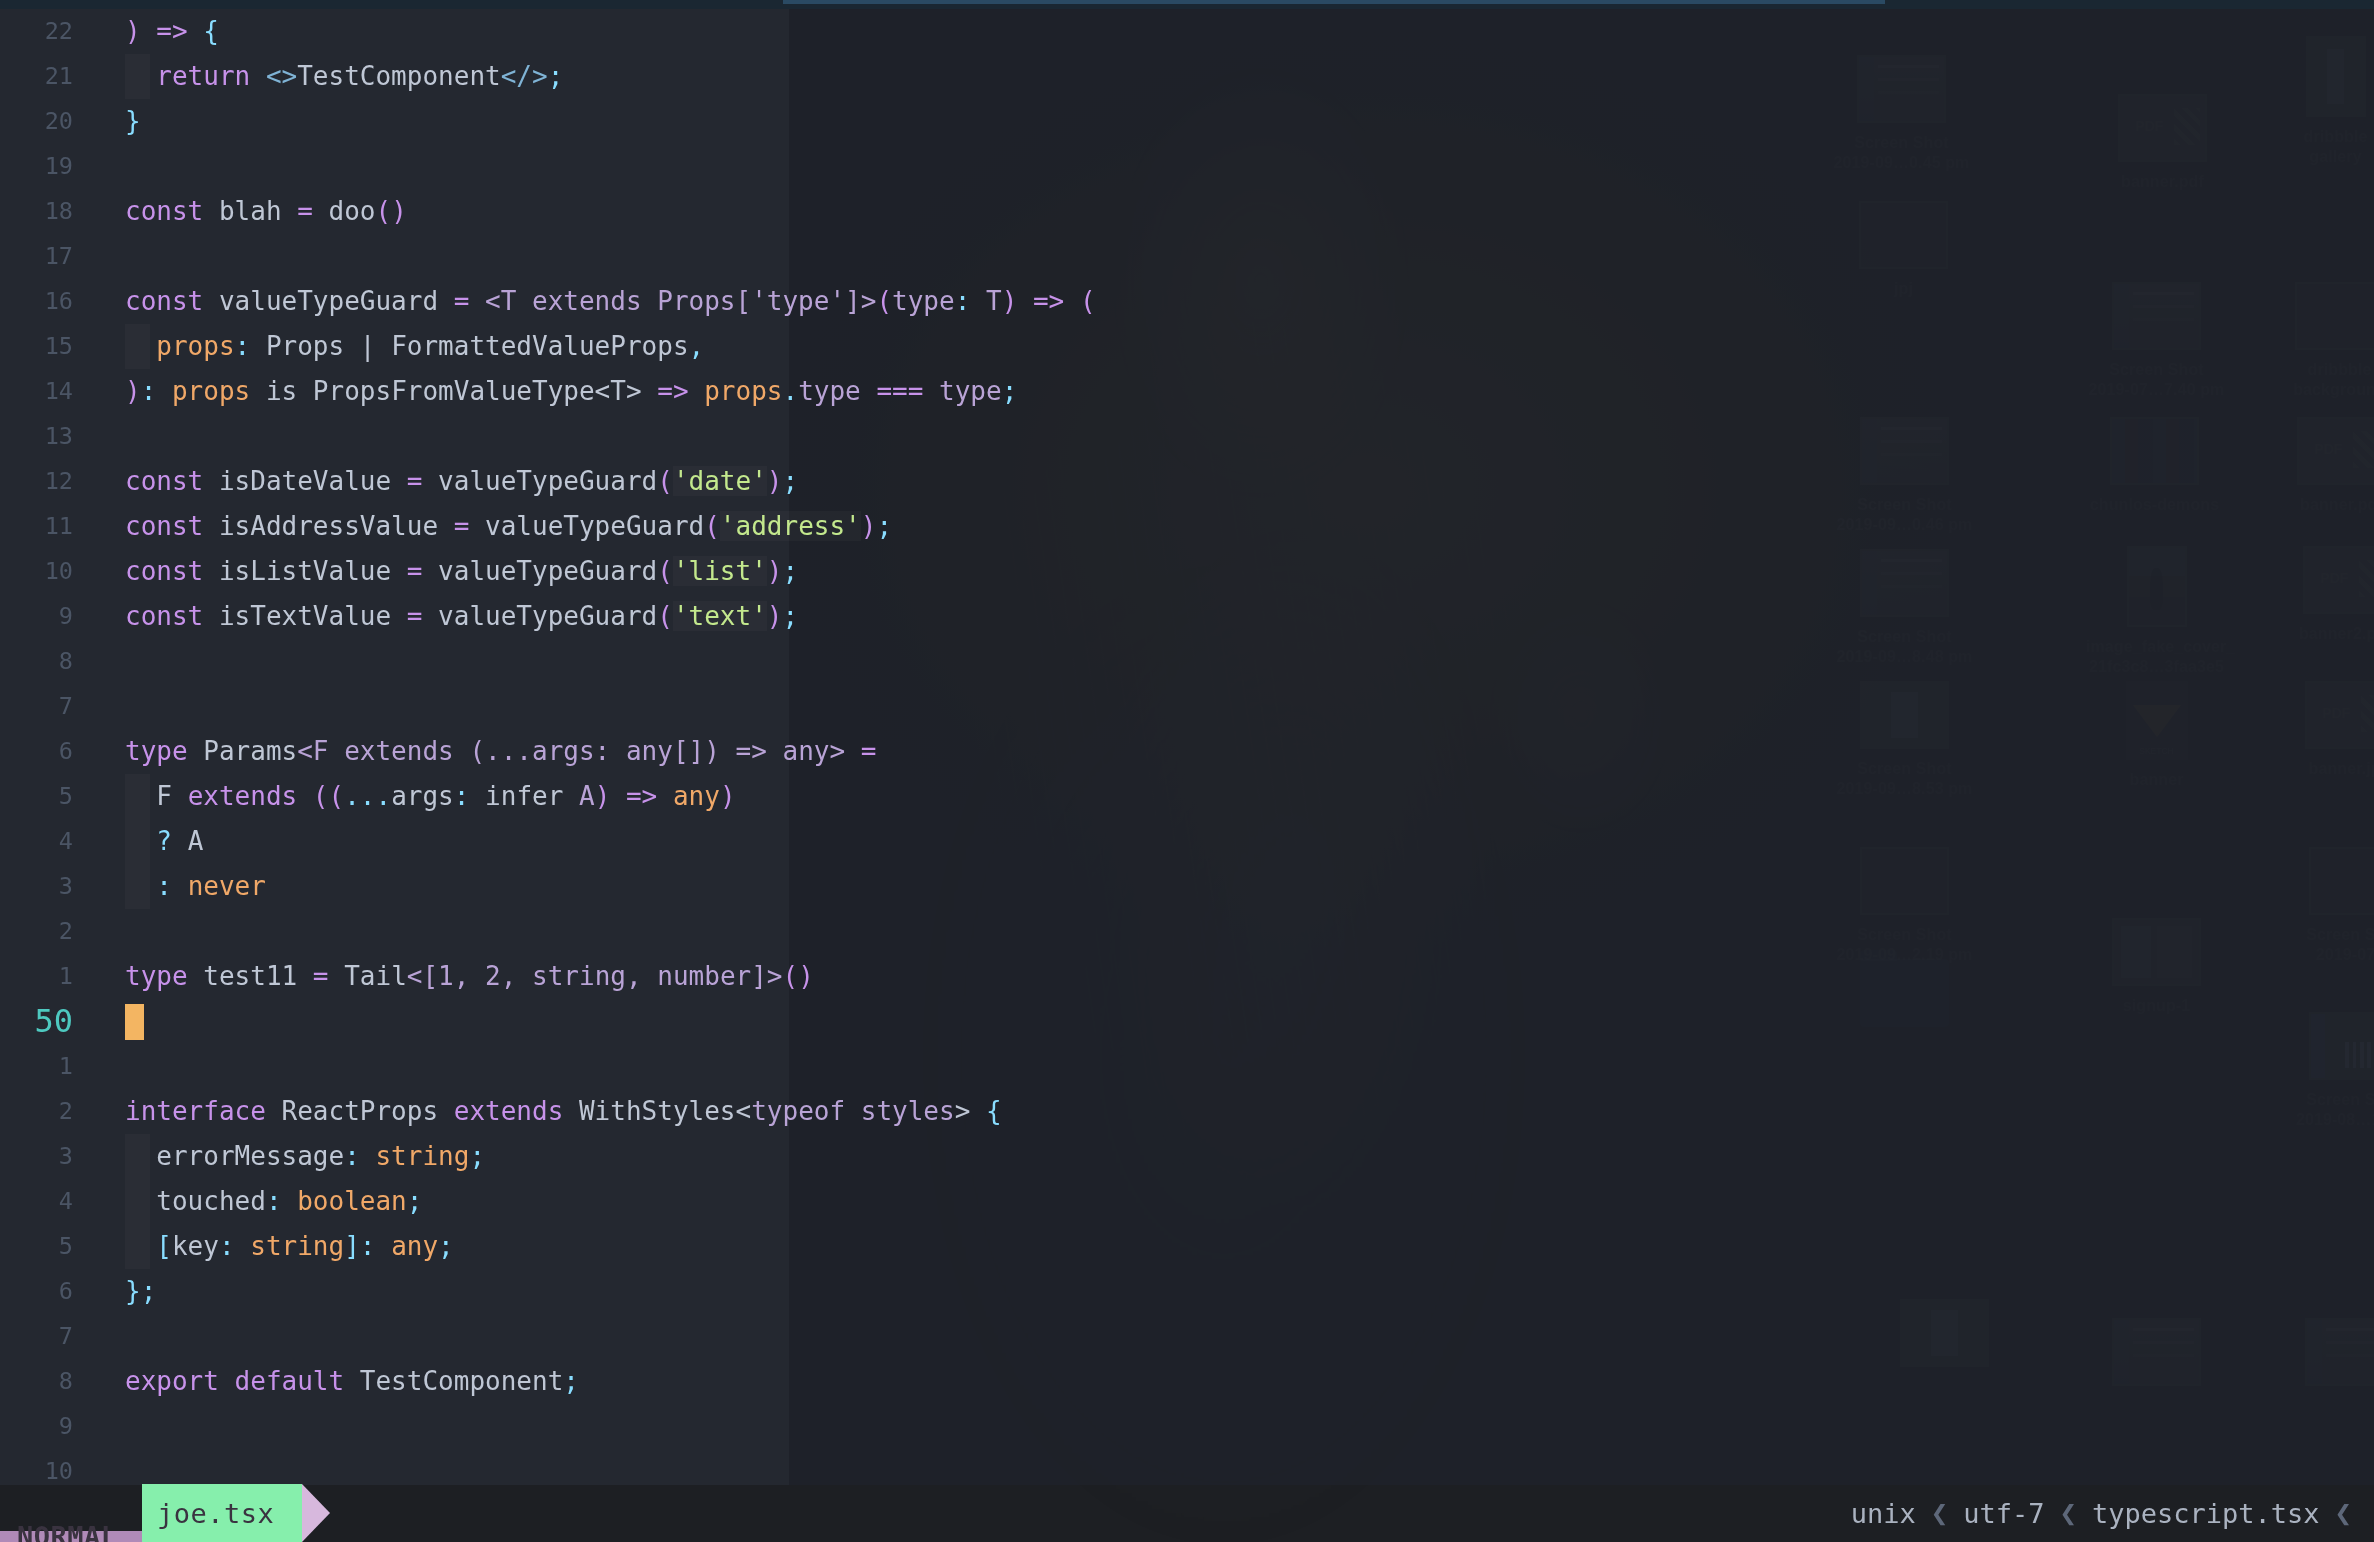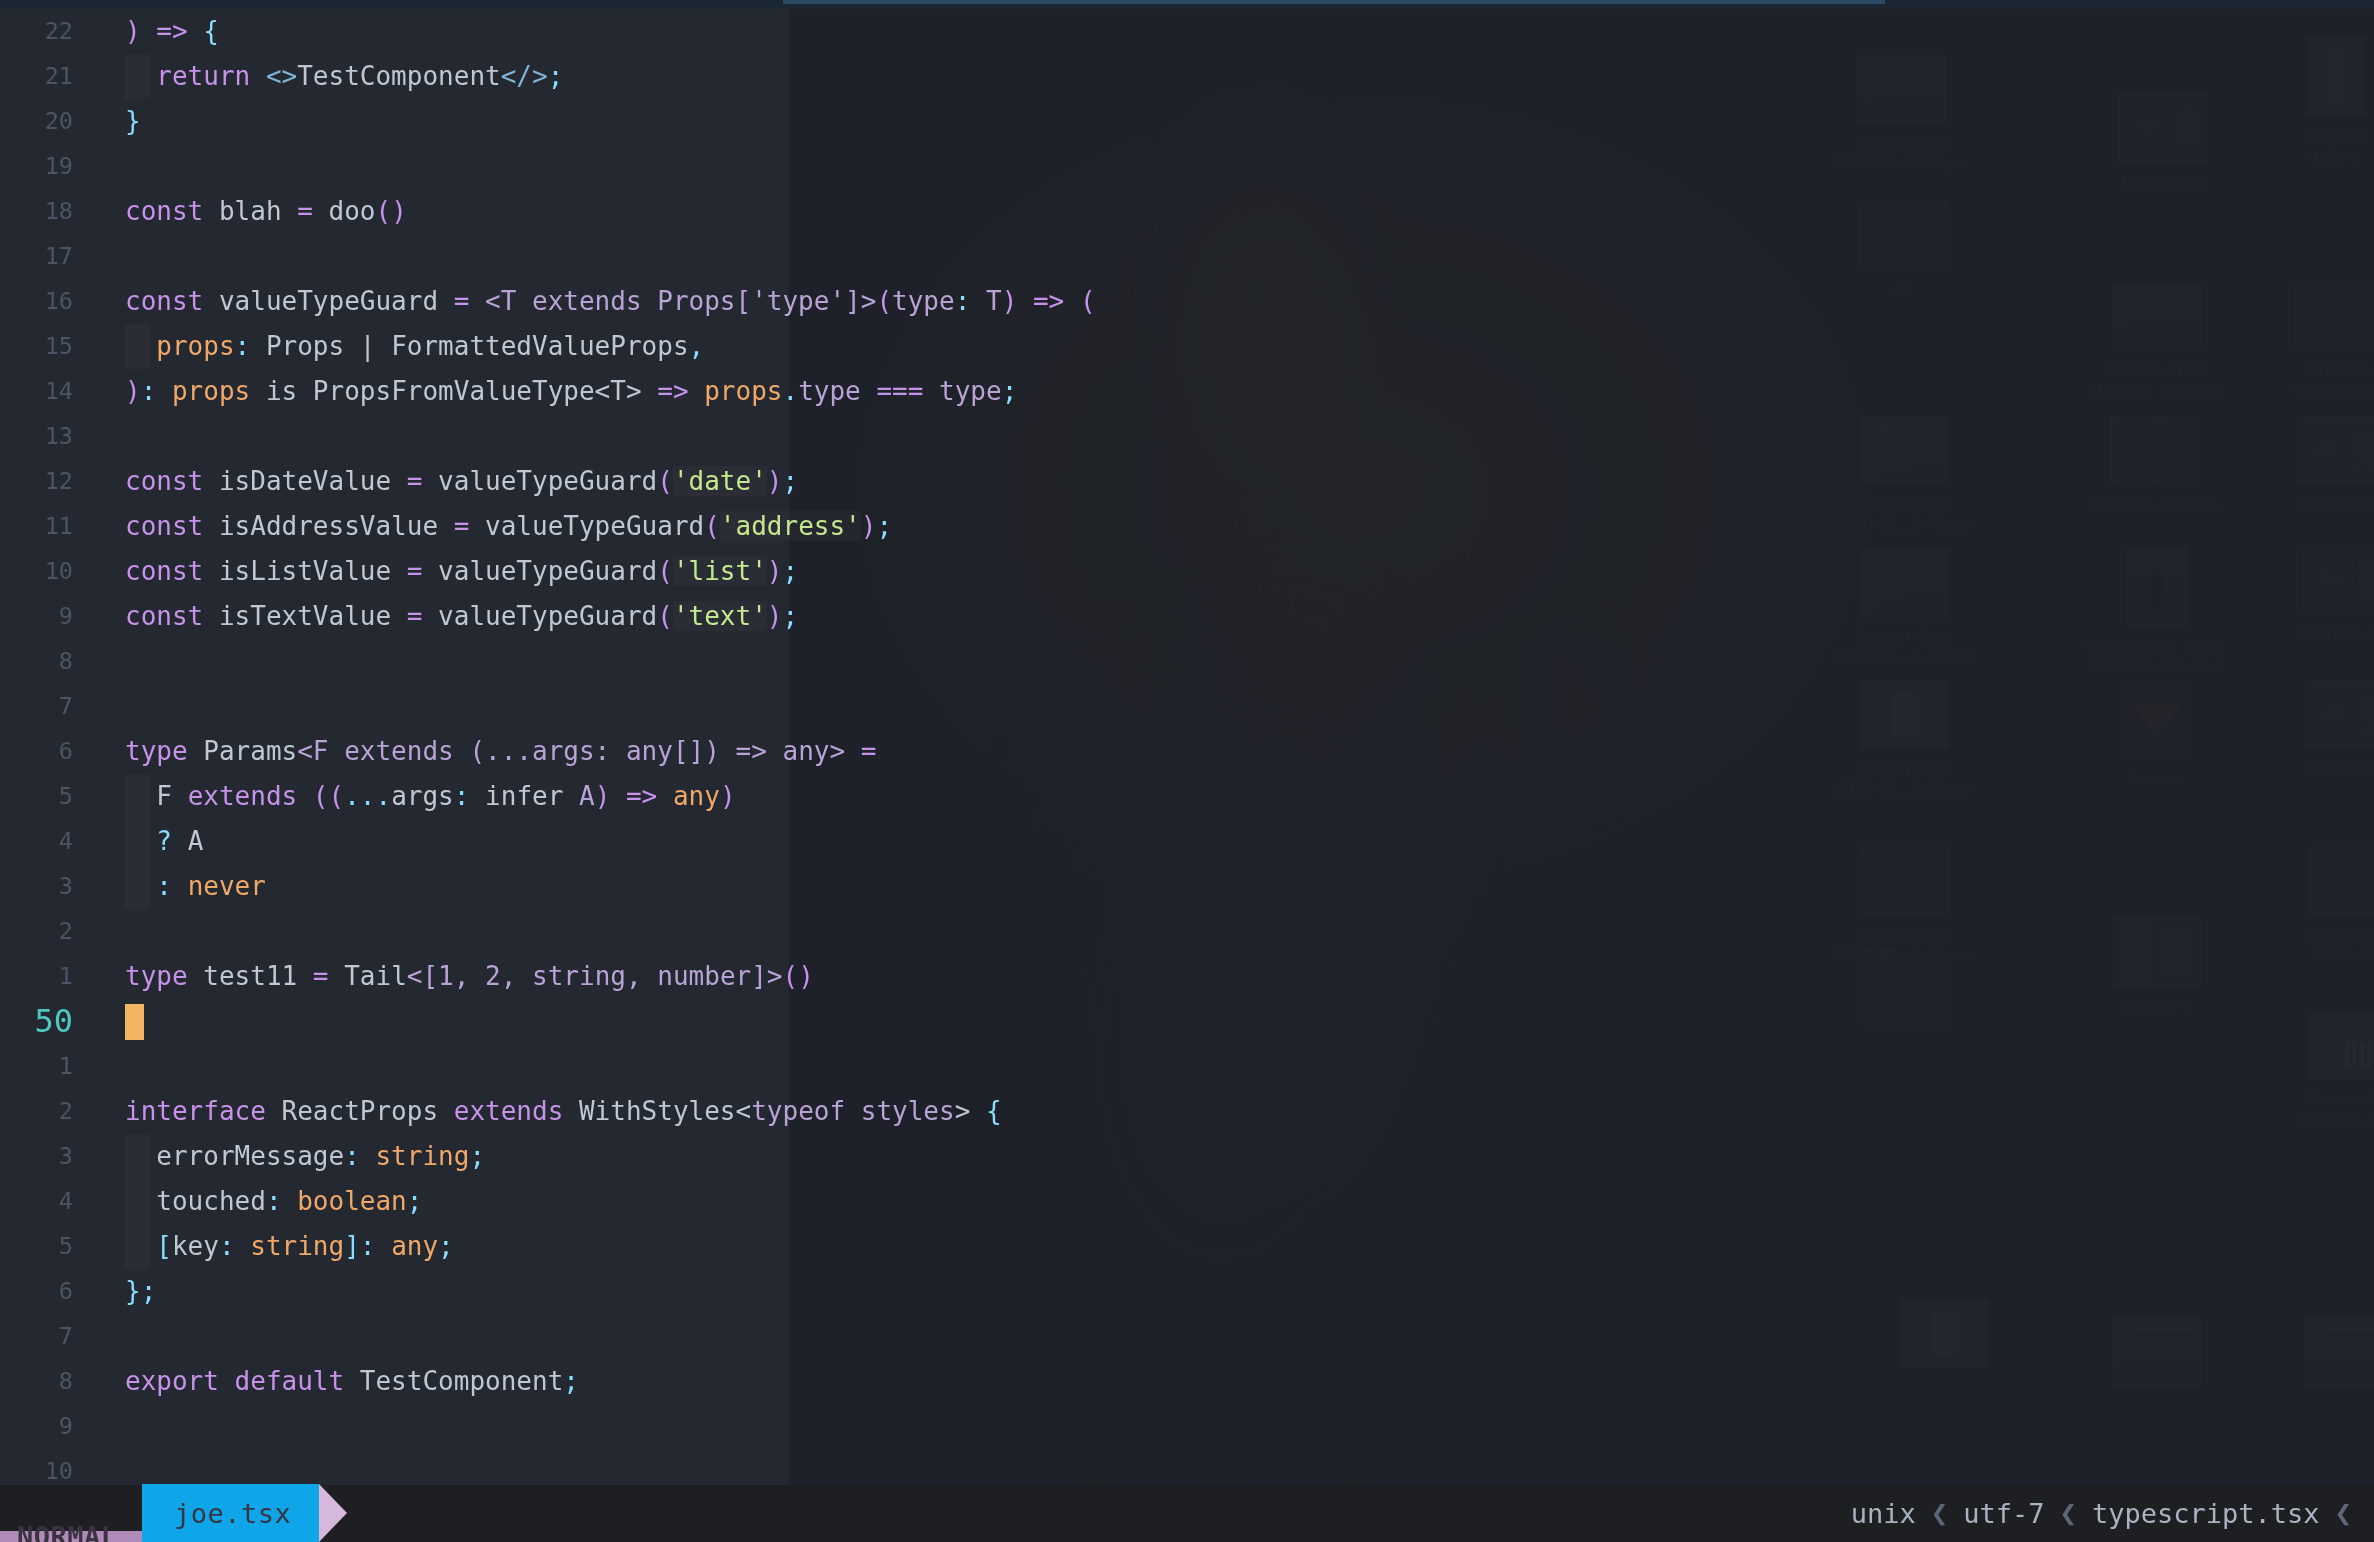--- a/index.html
+++ b/index.html
@@ -129,7 +129,7 @@
   .seg{ display:flex; align-items:center; font-family:"DejaVu Sans Mono","Liberation Mono",monospace;
         font-size:27px; letter-spacing:0.5px; position:relative; }
   .seg-mode{ background:#b08ab8; color:#3a3340; padding:0 24.5px 0 17px; font-weight:bold;margin-top:47px; }
-  .seg-file{ background:#0ea5e9; color:#3a3340; padding:0 28px 0 32px; }
+  .seg-file{ background:#86efac; color:#3a3340; padding:0 28px 0 15px; }
   .arrow{ position:absolute; right:-28px; top:0; width:28px; height:58px; }
   .arrow svg{ display:block; }
   #statusRight{

